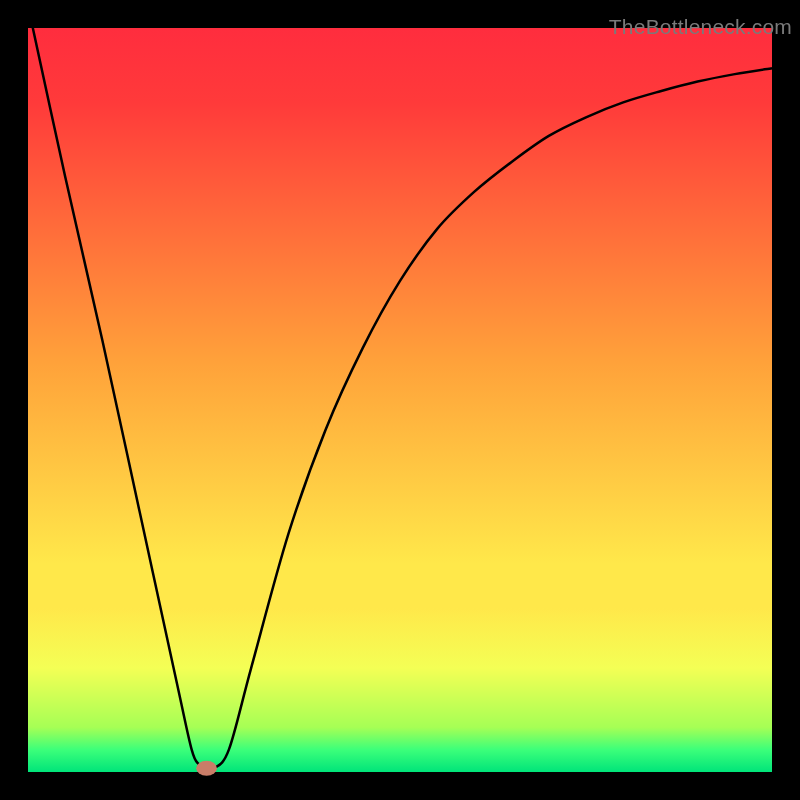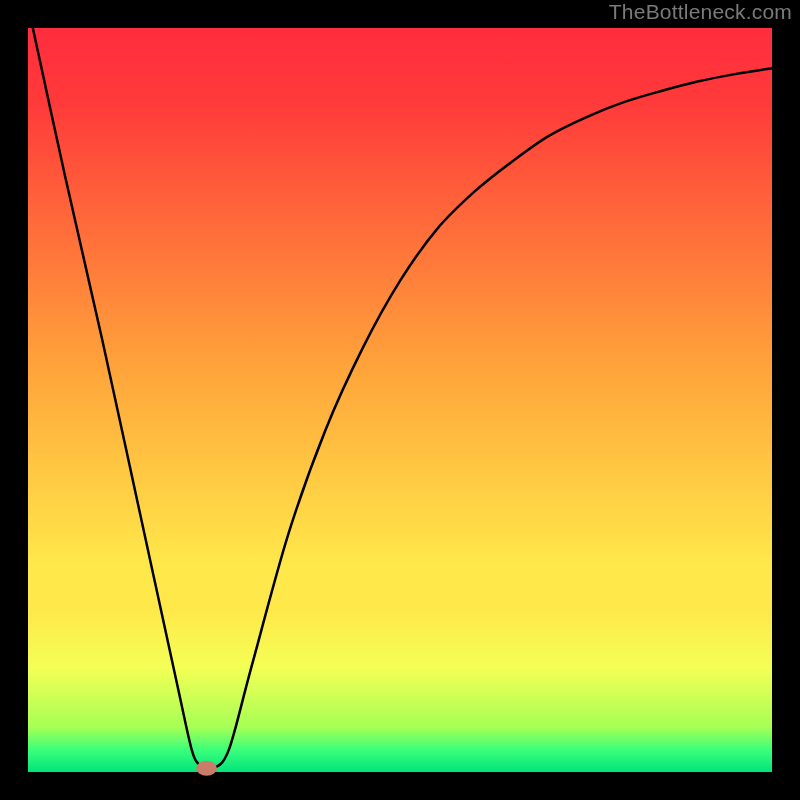--- a/index.html
+++ b/index.html
@@ -47,7 +47,7 @@
   }
   .watermark {
     position: absolute;
-    top: 0;
+    top: 15px;
     right: 8px;
     font-size: 21px;
     color: #7a7a7a;

